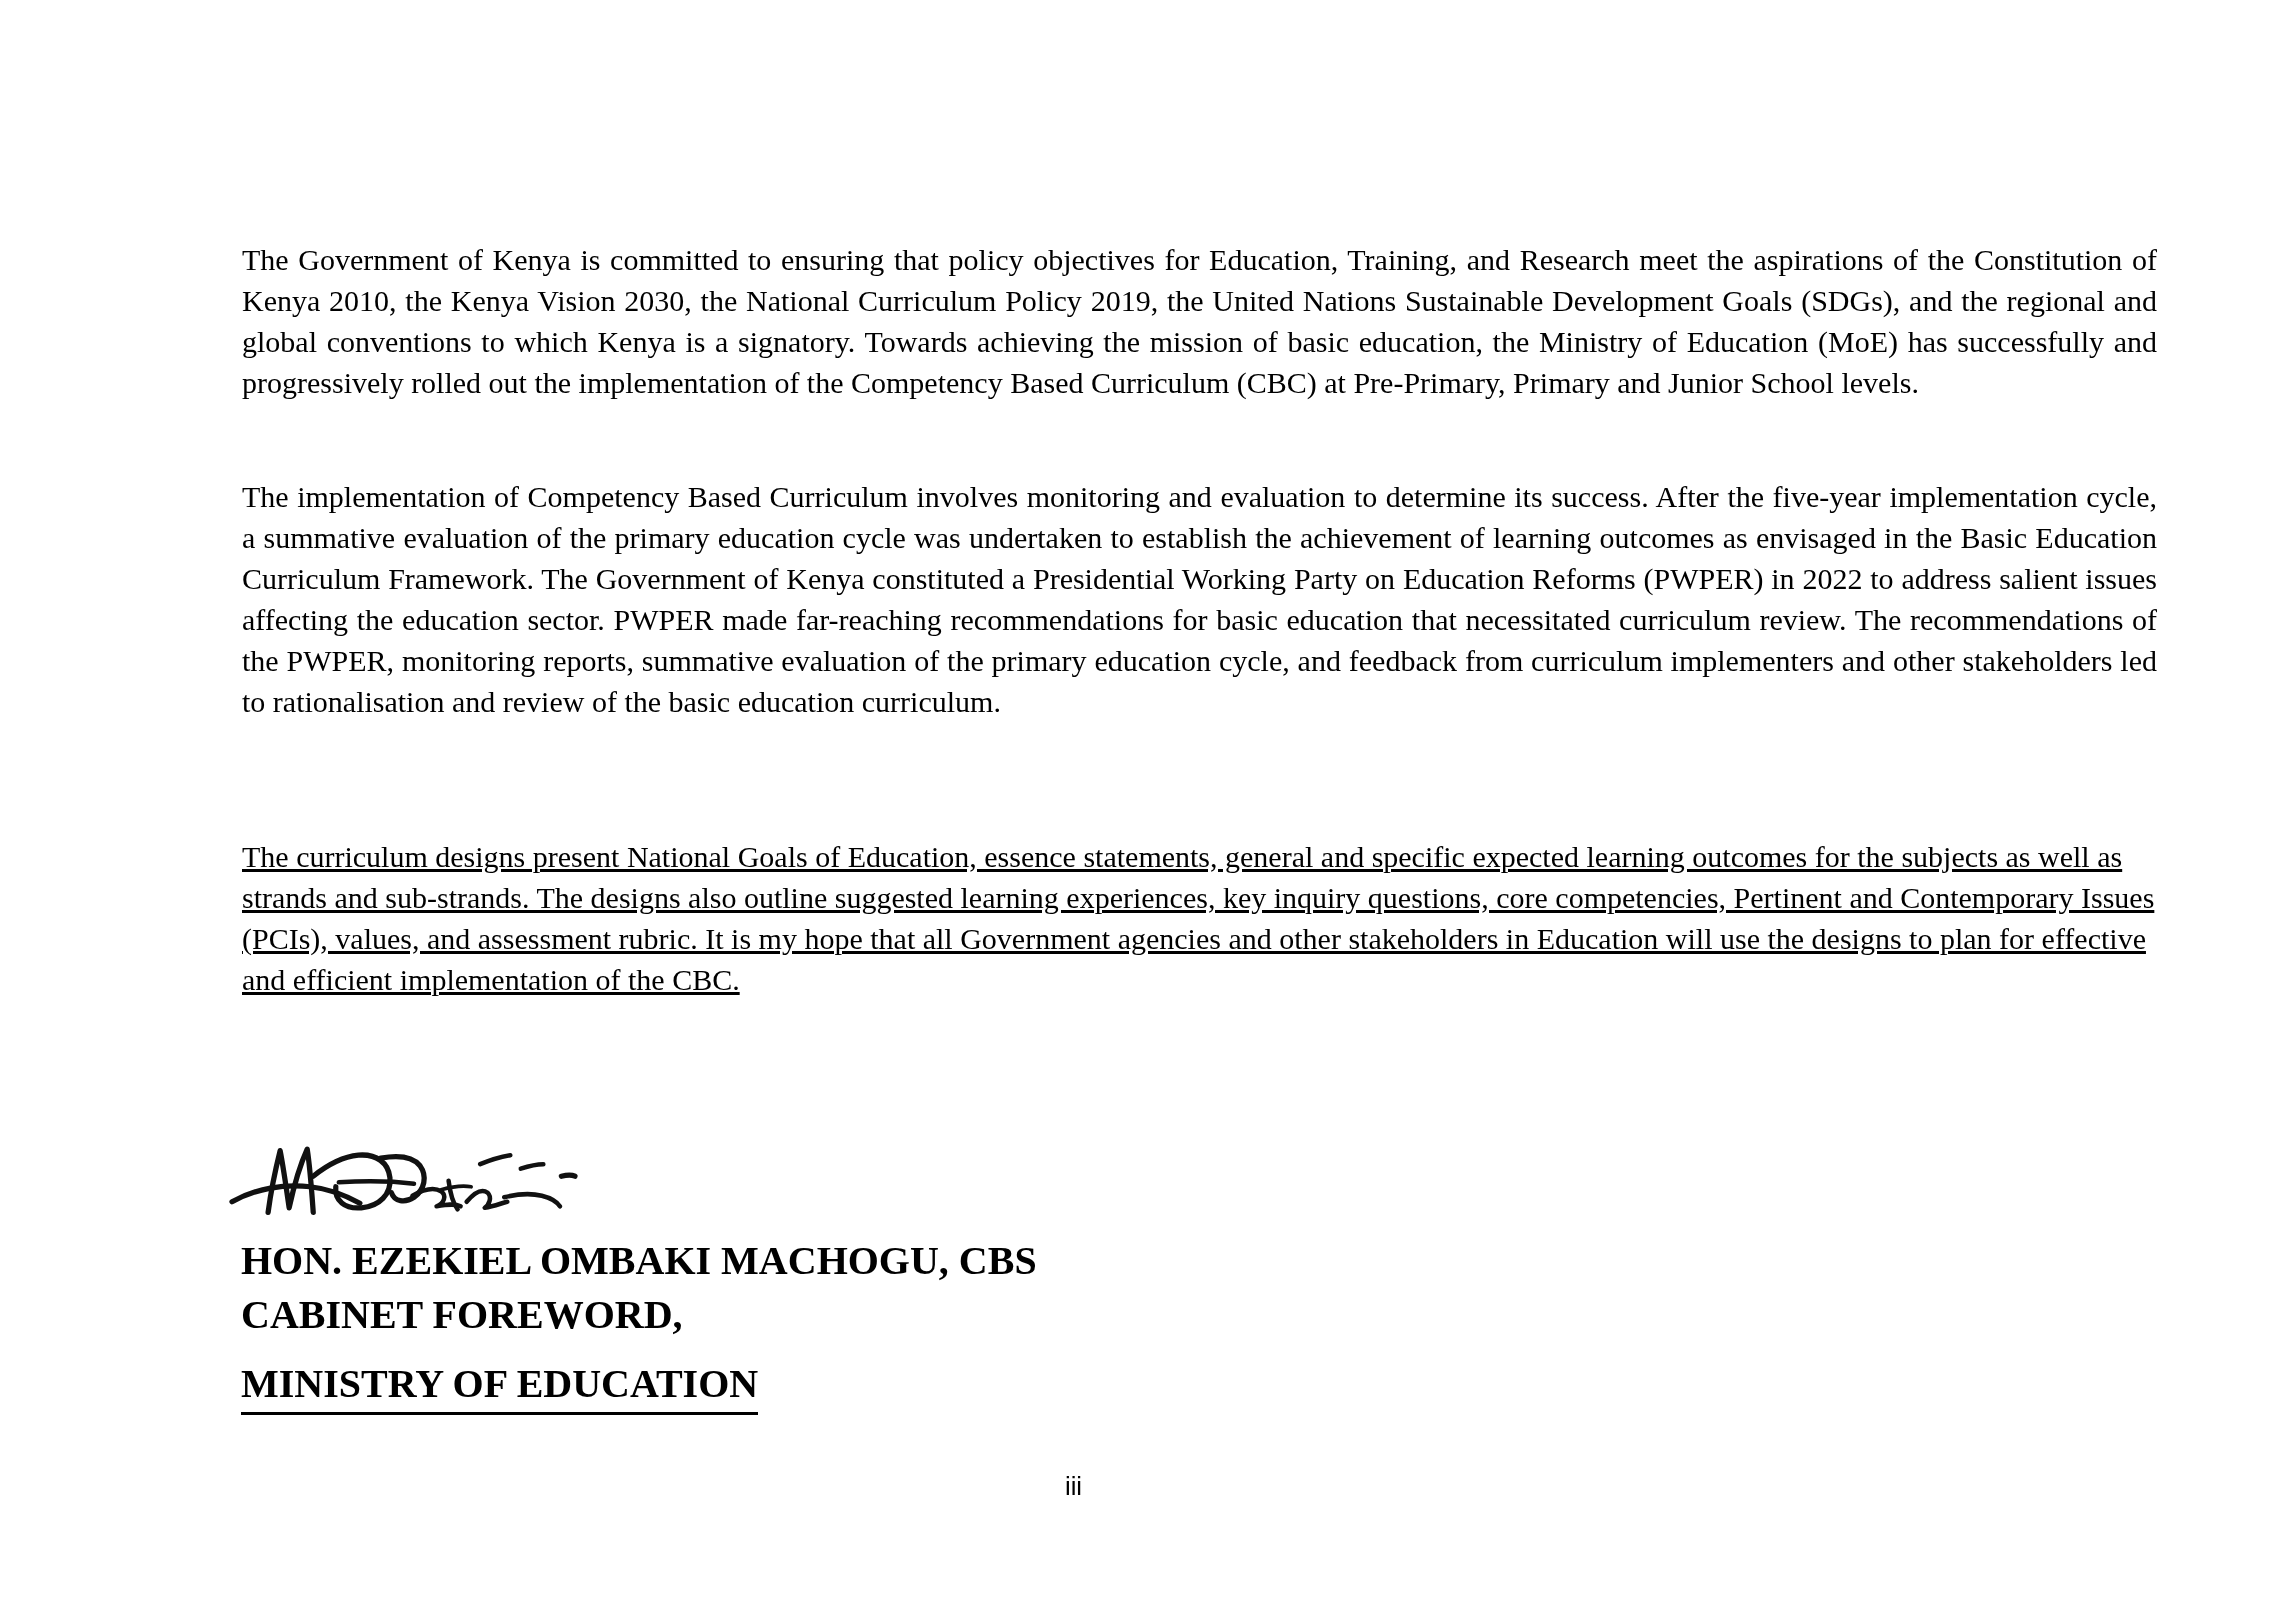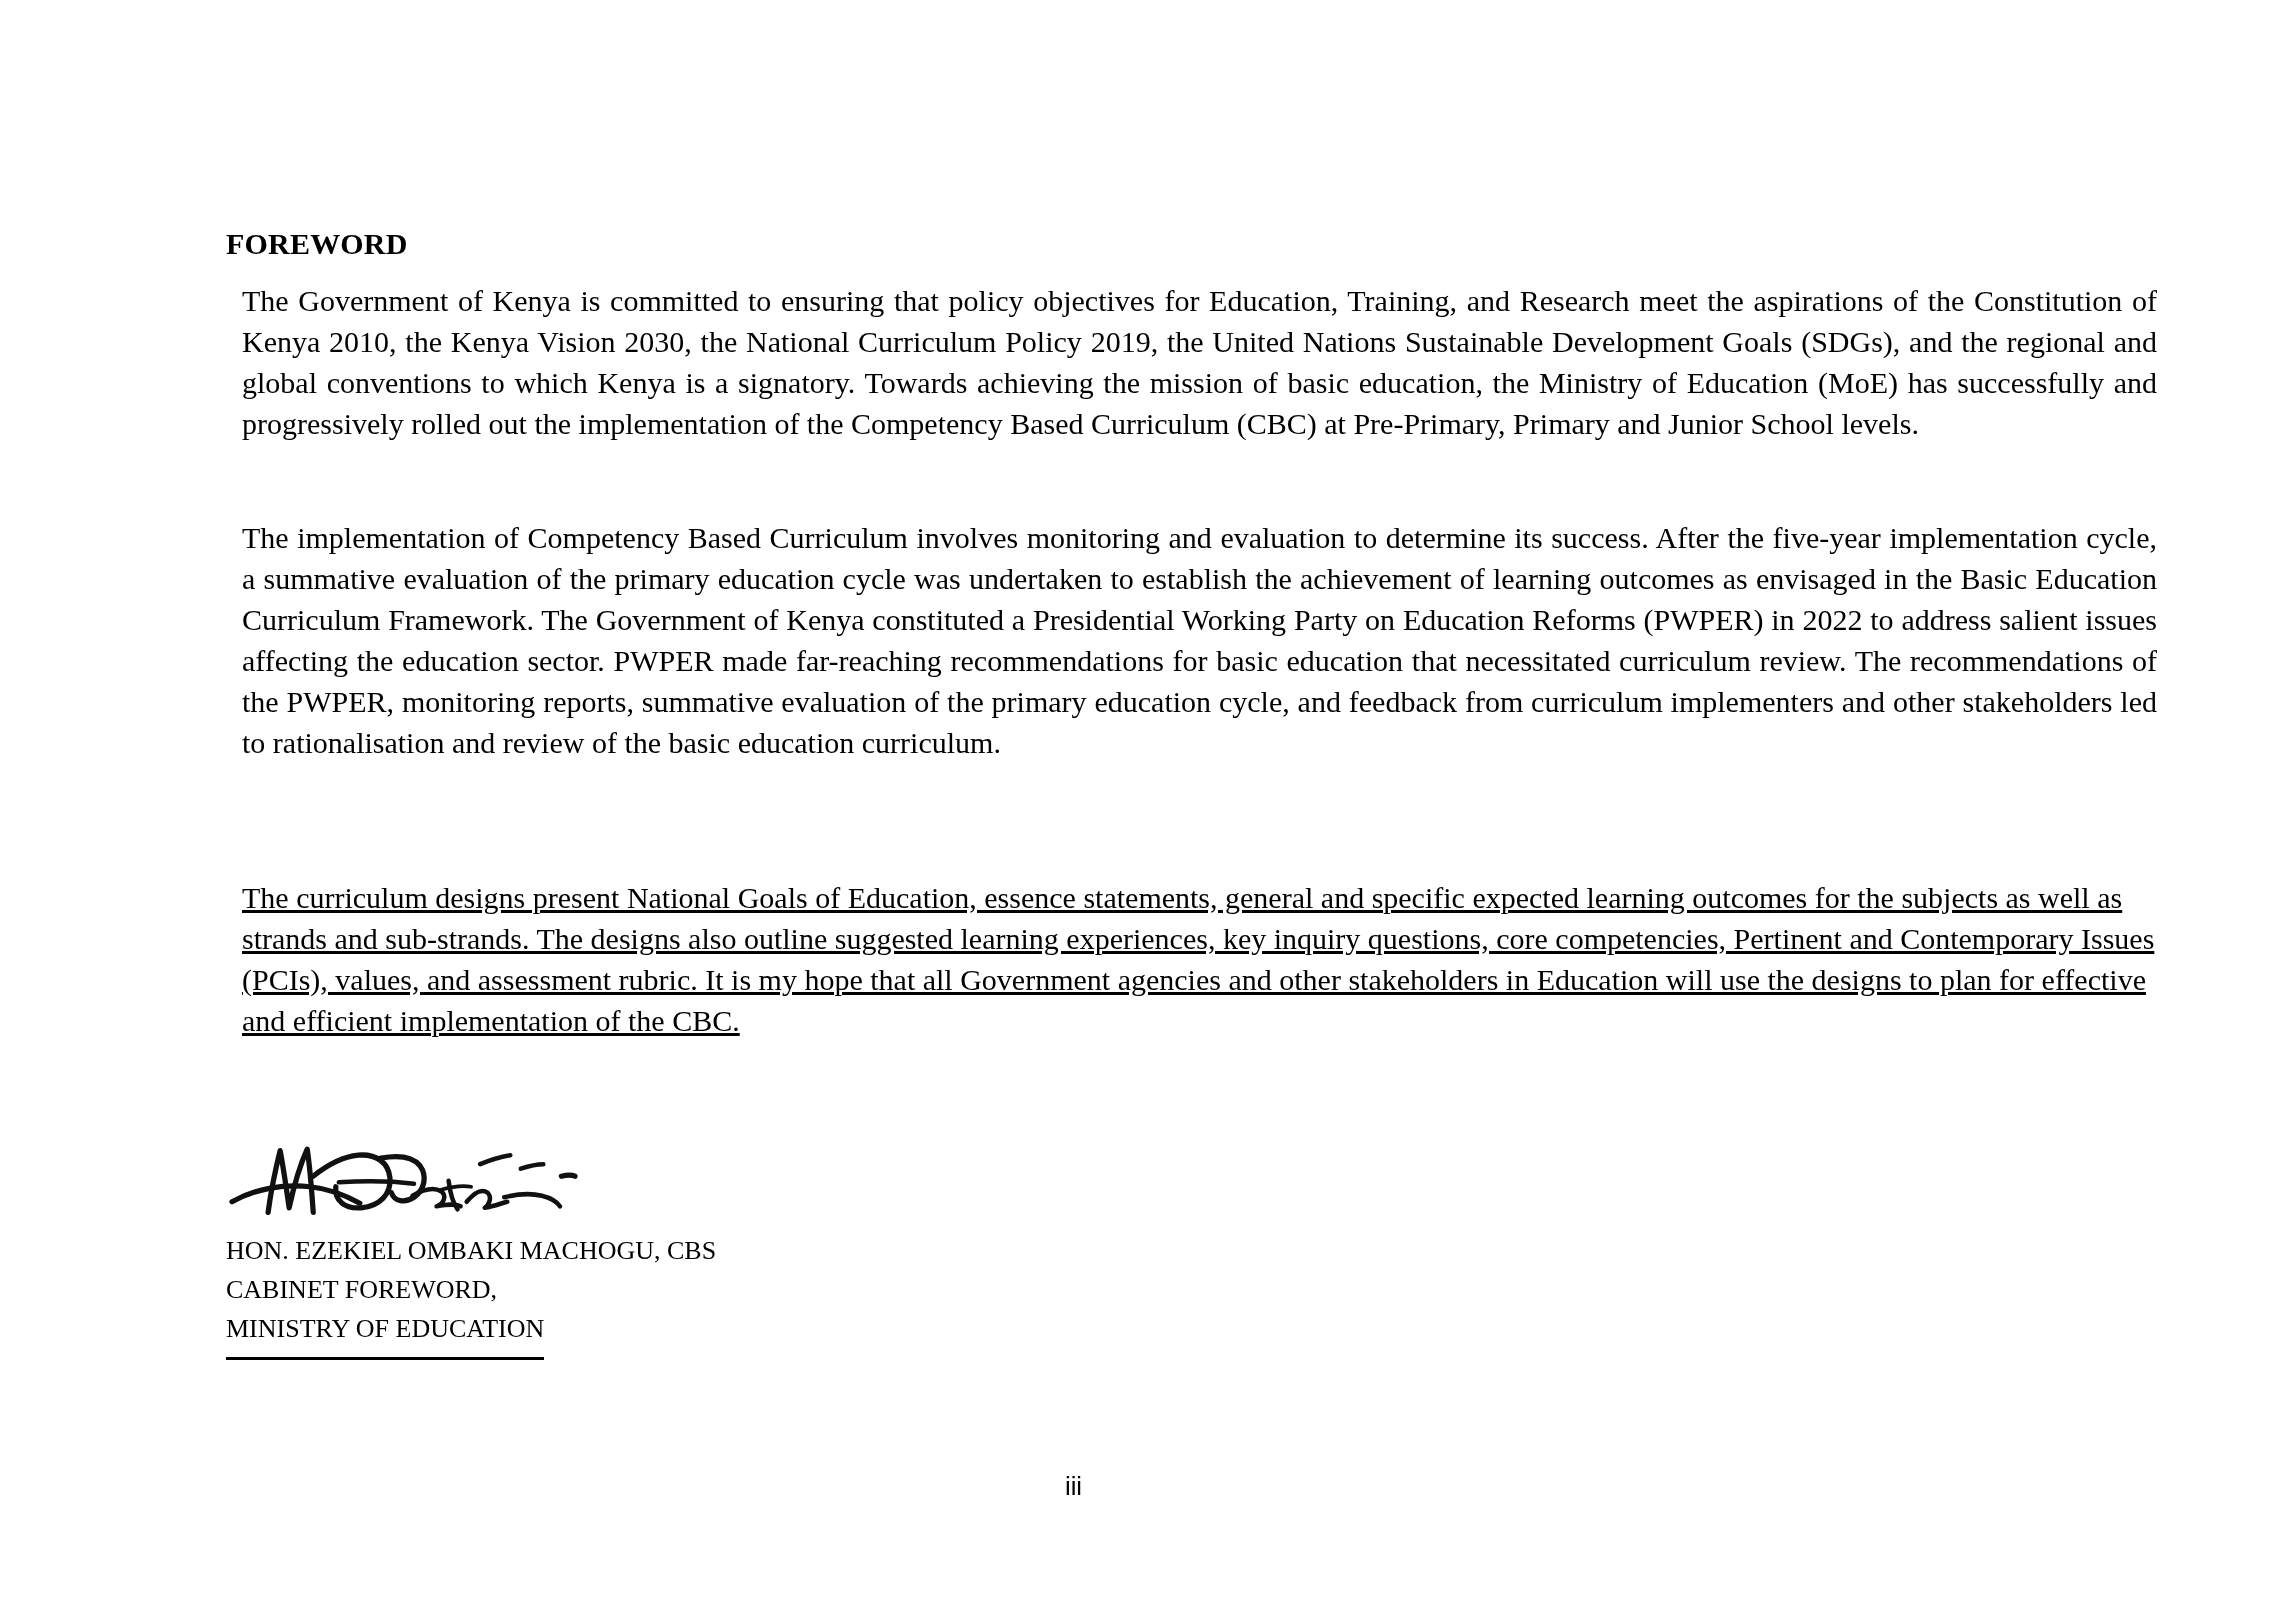--- a/index.html
+++ b/index.html
@@ -103,7 +103,6 @@
 
   <div class="content">
 
-    <h1 class="doc-heading">FOREWORD</h1>
 
     <p class="para justified">The Government of Kenya is committed to ensuring that policy objectives for Education, Training, and Research meet the aspirations of the Constitution of Kenya 2010, the Kenya Vision 2030, the National Curriculum Policy 2019, the United Nations Sustainable Development Goals (SDGs), and the regional and global conventions to which Kenya is a signatory. Towards achieving the mission of basic education, the Ministry of Education (MoE) has successfully and progressively rolled out the implementation of the Competency Based Curriculum (CBC) at Pre-Primary, Primary and Junior School levels.</p>
 

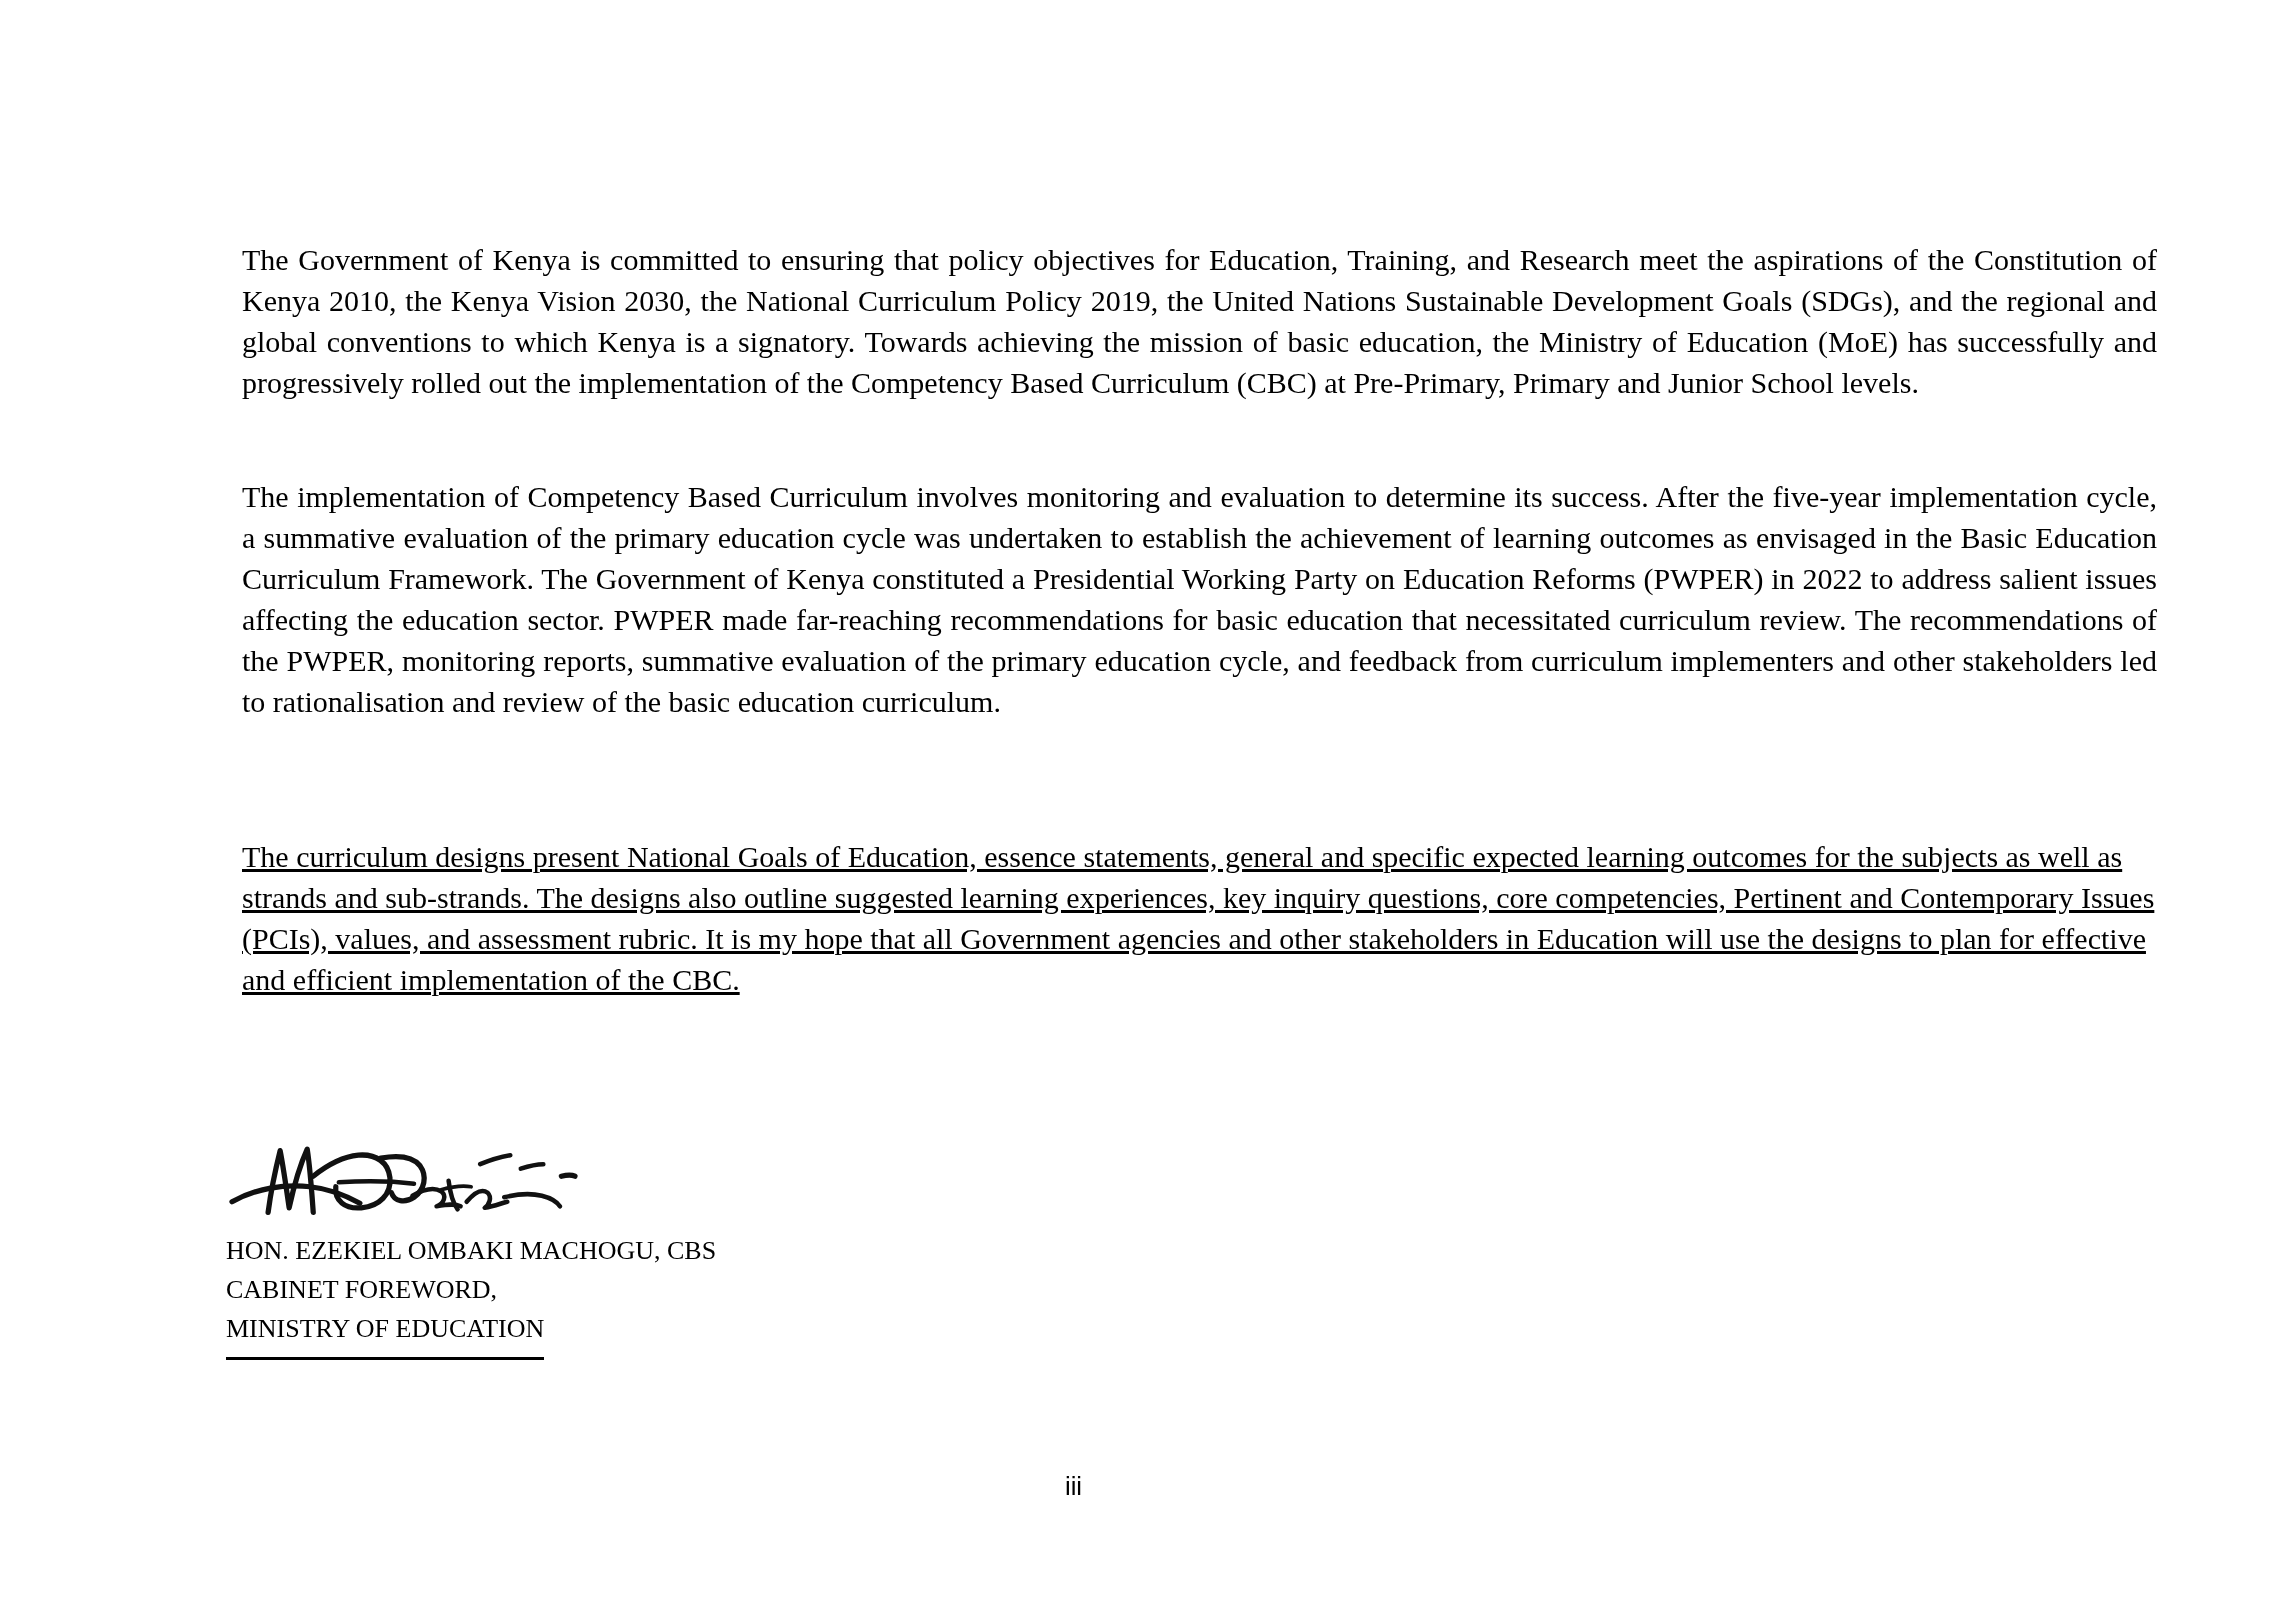--- a/index.html
+++ b/index.html
@@ -67,10 +67,10 @@
   }
 
   .sig-line {
-    font-size: 26px;
+    font-size: 40px;
     line-height: 39px;
-    font-weight: normal;
-    margin: 0;
+    font-weight: bold;
+    margin: 15px;
     white-space: nowrap;
   }
 

